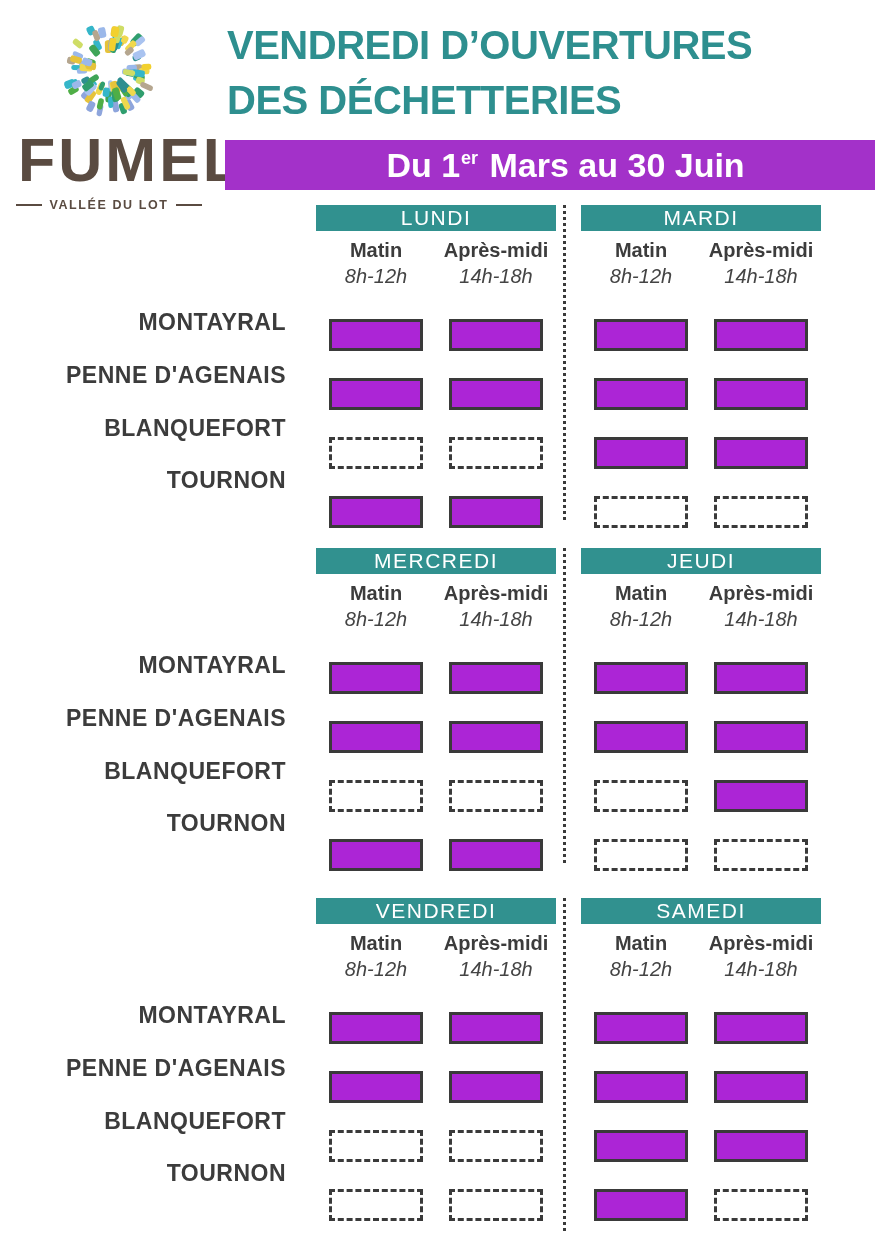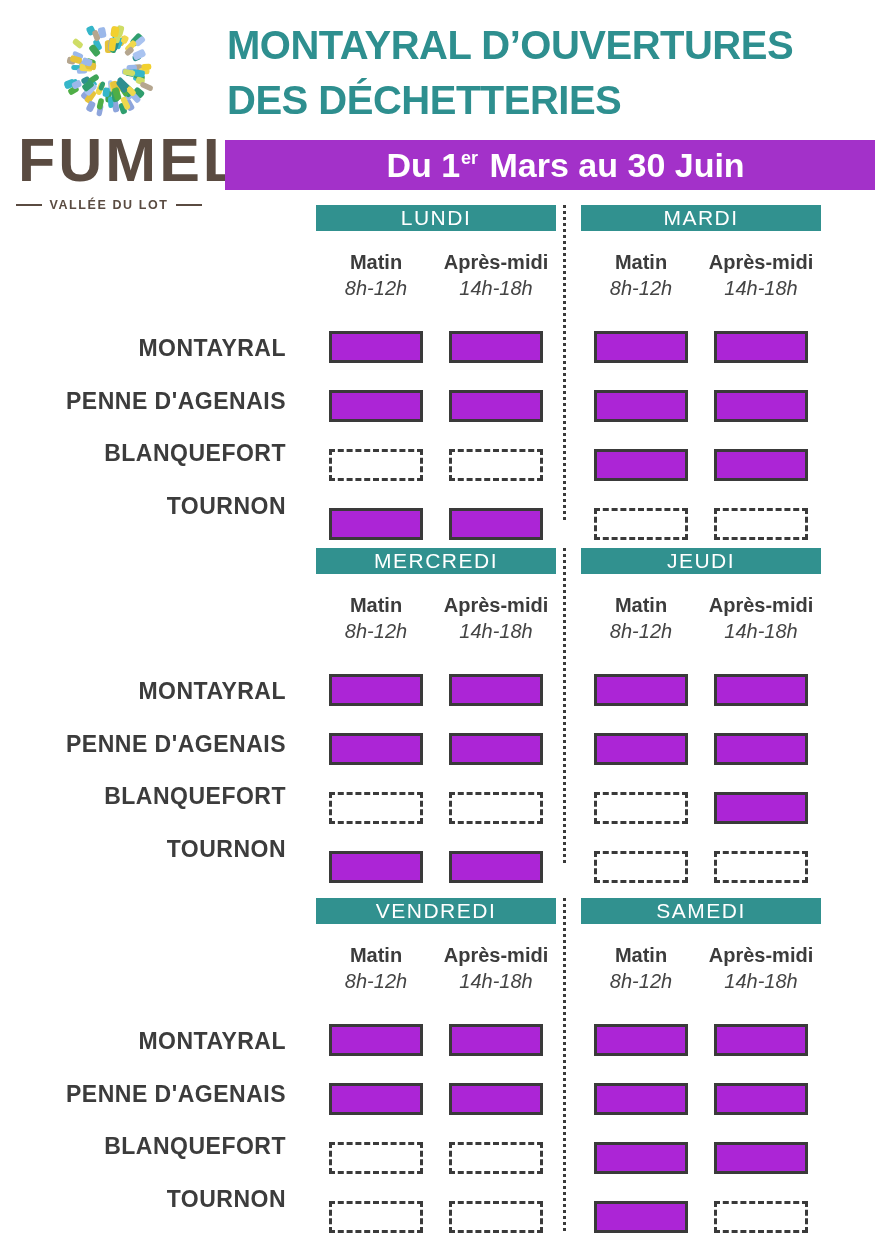--- a/index.html
+++ b/index.html
@@ -150,7 +150,7 @@
   </div>
 
   <div class="title">
-    <div>MONTAYRAL D’OUVERTURES</div>
+    <div>VENDREDI D’OUVERTURES</div>
     <div>DES DÉCHETTERIES</div>
   </div>
 

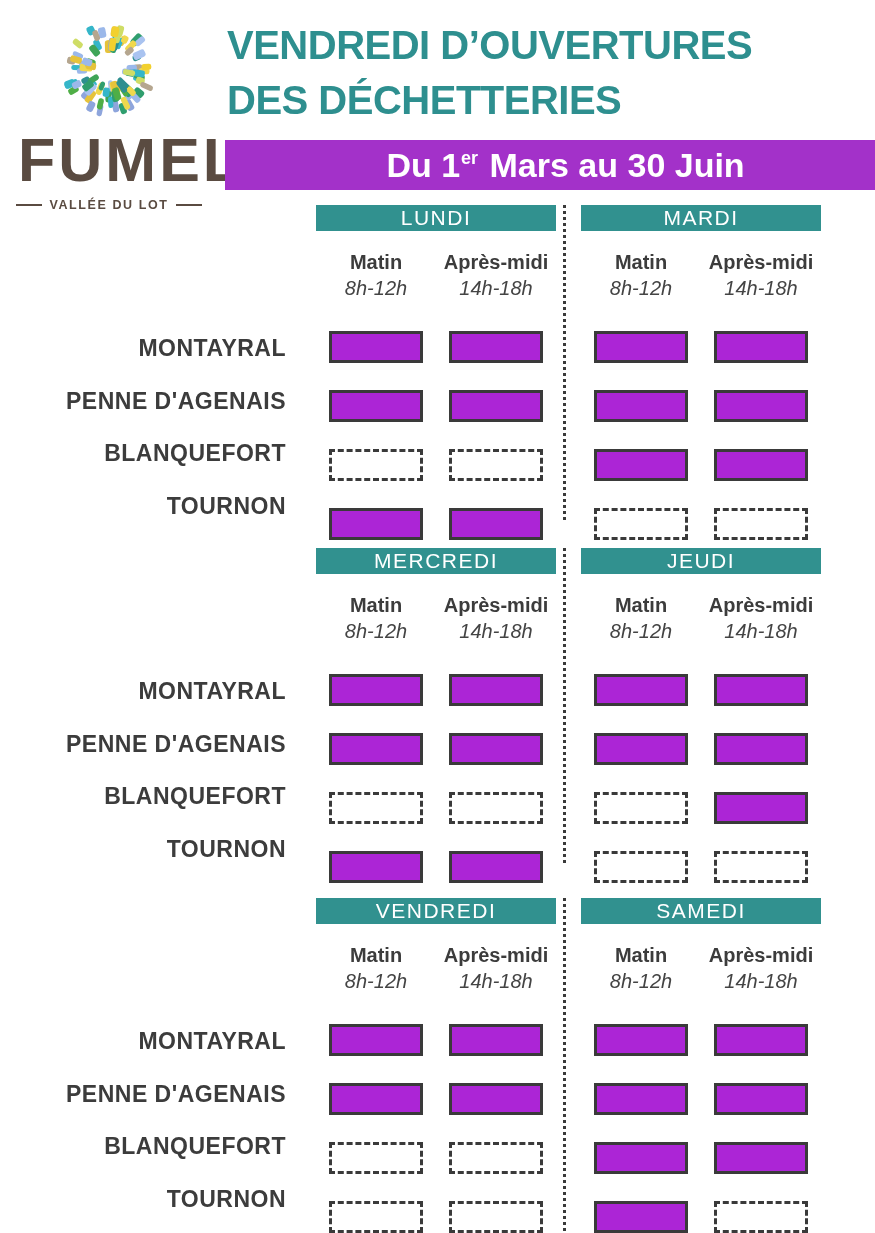--- a/index.html
+++ b/index.html
@@ -32,7 +32,7 @@
   .day-block.right{margin-left:25px;}
   .day-header{height:26px;line-height:26px;background:#31918f;color:#fff;text-align:center;
               font-size:21px;font-weight:400;letter-spacing:1.5px;}
-  .cols{display:flex;margin-top:20px;height:24px;}
+  .cols{display:flex;margin-top:8px;height:24px;}
   .cols span{flex:1;text-align:center;font-size:20px;font-weight:700;color:#3c3c3c;}
   .cols.hours{margin-top:2px;height:28px;font-style:italic;}
   .cols.hours span{font-weight:400;color:#444;}

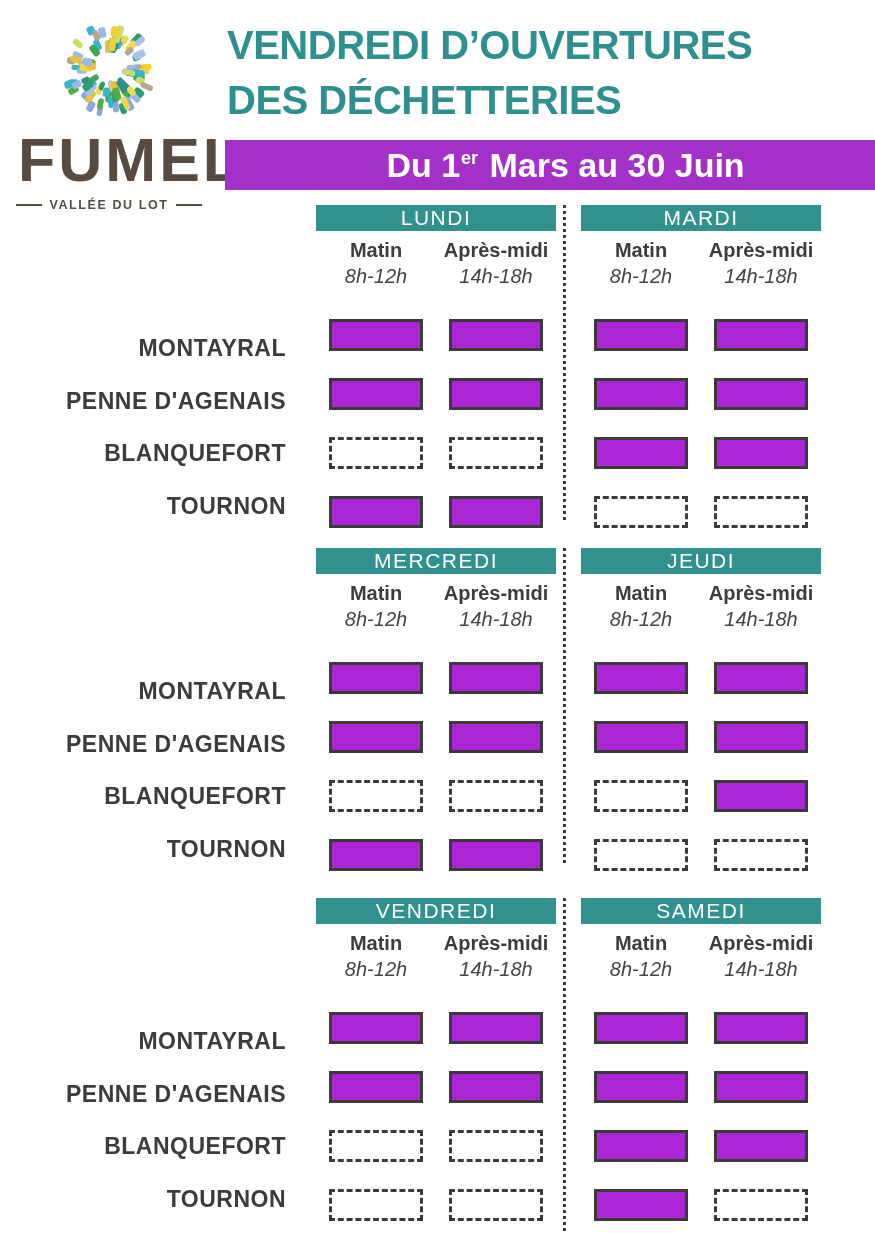--- a/index.html
+++ b/index.html
@@ -26,7 +26,7 @@
   .section:nth-child(2){margin-top:28px;}
   .section:nth-child(3){margin-top:35px;}
   .labels{width:300px;box-sizing:border-box;padding:104px 14px 0 0;display:flex;flex-direction:column;}
-  .label-row{height:59px;display:flex;align-items:flex-end;justify-content:flex-end;}
+  .label-row{height:59px;display:flex;align-items:flex-start;justify-content:flex-end;}
   .site-label{font-size:23px;font-weight:700;color:#3c3c3c;letter-spacing:.5px;white-space:nowrap;}
   .day-block{width:240px;margin-left:16px;}
   .day-block.right{margin-left:25px;}

